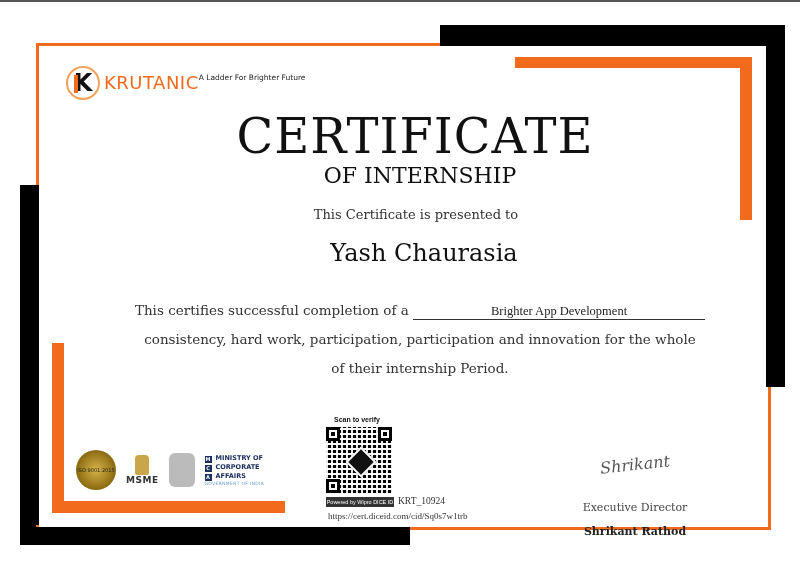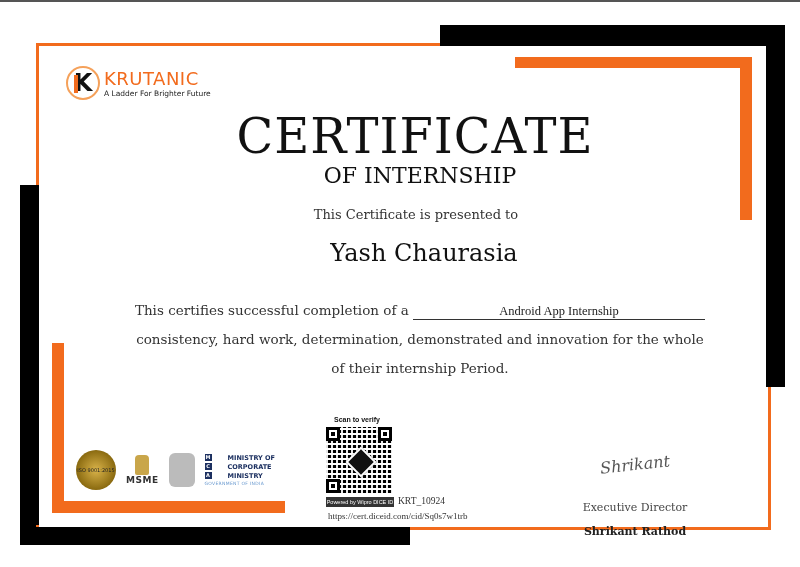--- a/index.html
+++ b/index.html
@@ -15,7 +15,7 @@
   .logo-mark { width:34px; height:34px; border-radius:50%; border:2px solid #f5a15a; position:relative; box-sizing:border-box;
                display:flex; align-items:center; justify-content:center; font-family:"DejaVu Sans", sans-serif; font-weight:bold; font-size:24px; color:#111; }
   .logo-mark .bar { position:absolute; left:6px; top:7px; width:4px; height:18px; background:#f26b1d; }
-  .logo-text { display:flex; flex-direction:column; }
+  .logo-text { display:flex; flex-direction:row; }
   .logo-name { font-family:"DejaVu Sans", sans-serif; font-size:18px; color:#f26b1d; letter-spacing:0.5px; line-height:20px; }
   .logo-tag { font-family:"DejaVu Sans", sans-serif; font-size:7.5px; color:#222; line-height:9px; }
   .title { position:absolute; left:0; width:830px; text-align:center; top:108px; font-family:"DejaVu Serif", serif;

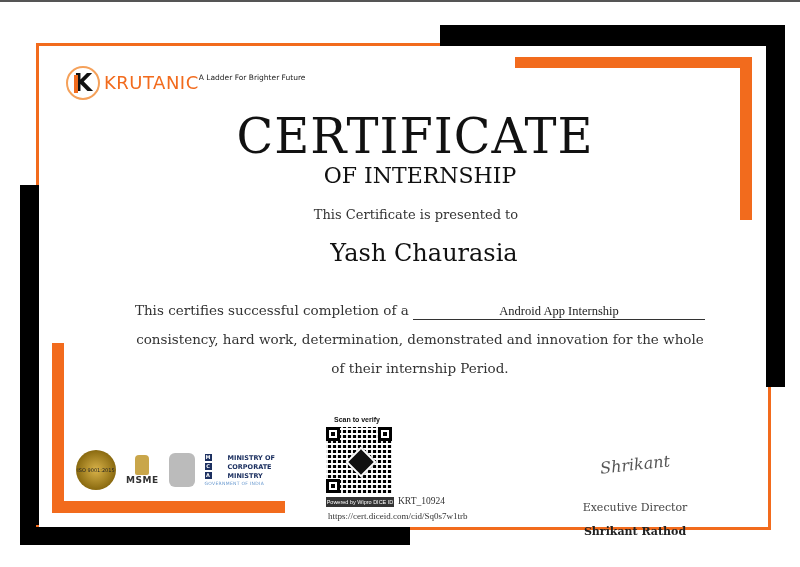--- a/index.html
+++ b/index.html
@@ -97,7 +97,7 @@
 <div class="body">
   <div>
     <span>This certifies successful completion of a</span>
-    <span class="line l1">Android App Internship</span>
+    <span class="line l1">Brighter App Development</span>
   </div>
   <div>consistency, hard work, determination, demonstrated and innovation for the whole</div>
   <div>of their internship Period.</div>

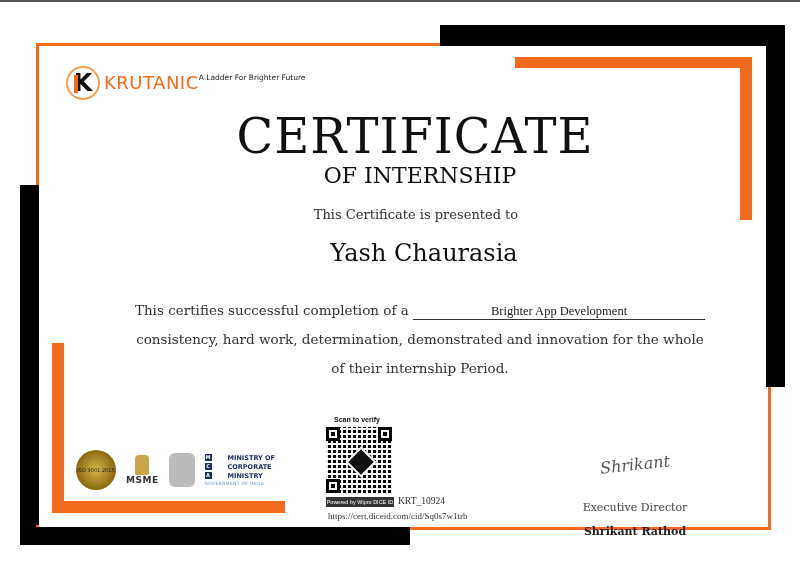--- a/index.html
+++ b/index.html
@@ -99,7 +99,7 @@
     <span>This certifies successful completion of a</span>
     <span class="line l1">Brighter App Development</span>
   </div>
-  <div>consistency, hard work, determination, demonstrated and innovation for the whole</div>
+  <div>consistency, hard work, participation, participation and innovation for the whole</div>
   <div>of their internship Period.</div>
 </div>
 

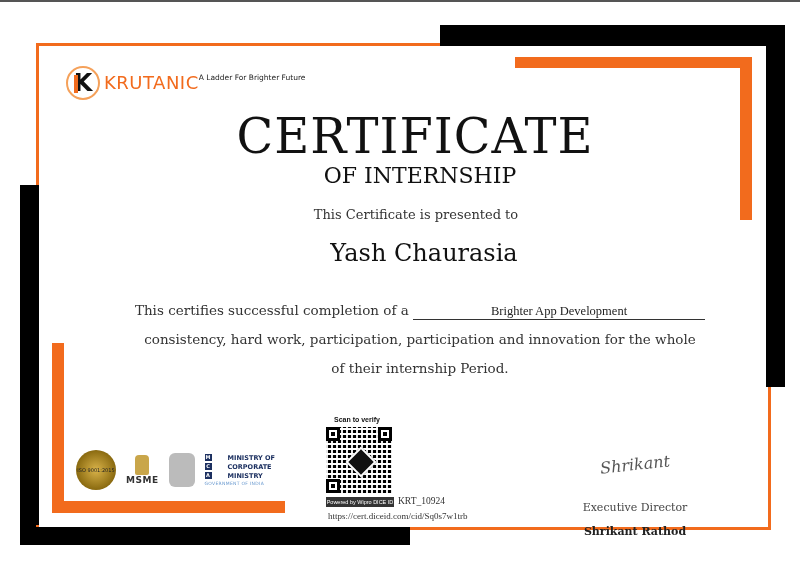--- a/index.html
+++ b/index.html
@@ -36,7 +36,7 @@
   .msme-text { font-size:9px; font-weight:bold; color:#333; letter-spacing:0.5px; }
   .emblem2 { width:26px; height:34px; border-radius:6px; background:#bbb; }
   .mca { display:flex; flex-direction:column; font-family:"DejaVu Sans", sans-serif; }
-  .mca-row { display:flex; align-items:flex-start; gap:16px; font-size:6.5px; font-weight:bold; color:#1c3060; line-height:9px; }
+  .mca-row { display:flex; align-items:flex-end; gap:4px; font-size:6.5px; font-weight:bold; color:#1c3060; line-height:9px; }
   .mca-box { width:7px; height:7px; background:#1c3060; color:#fff; font-size:5px; display:inline-flex; align-items:center; justify-content:center; }
   .mca-gov { font-size:4.5px; color:#6a9ad0; letter-spacing:0.3px; }
   .scan { position:absolute; left:334px; top:416px; font-family:"Liberation Sans", sans-serif; font-size:7px; font-weight:bold; color:#111; }

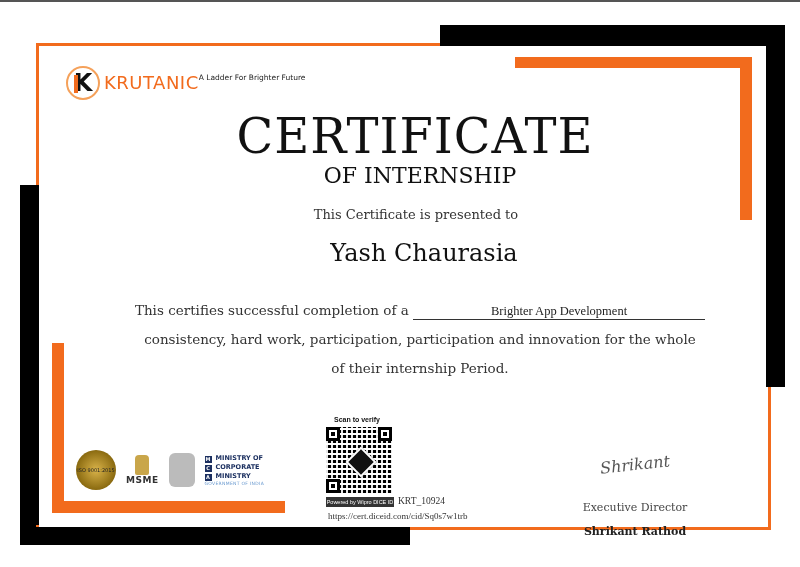--- a/index.html
+++ b/index.html
@@ -123,7 +123,7 @@
       </div>
     <div class="mca-row">
         <span class="mca-box">A</span>
-        <span>MINISTRY</span>
+        <span>AFFAIRS</span>
       </div>
     <span class="mca-gov">GOVERNMENT OF INDIA</span>
   </div>

